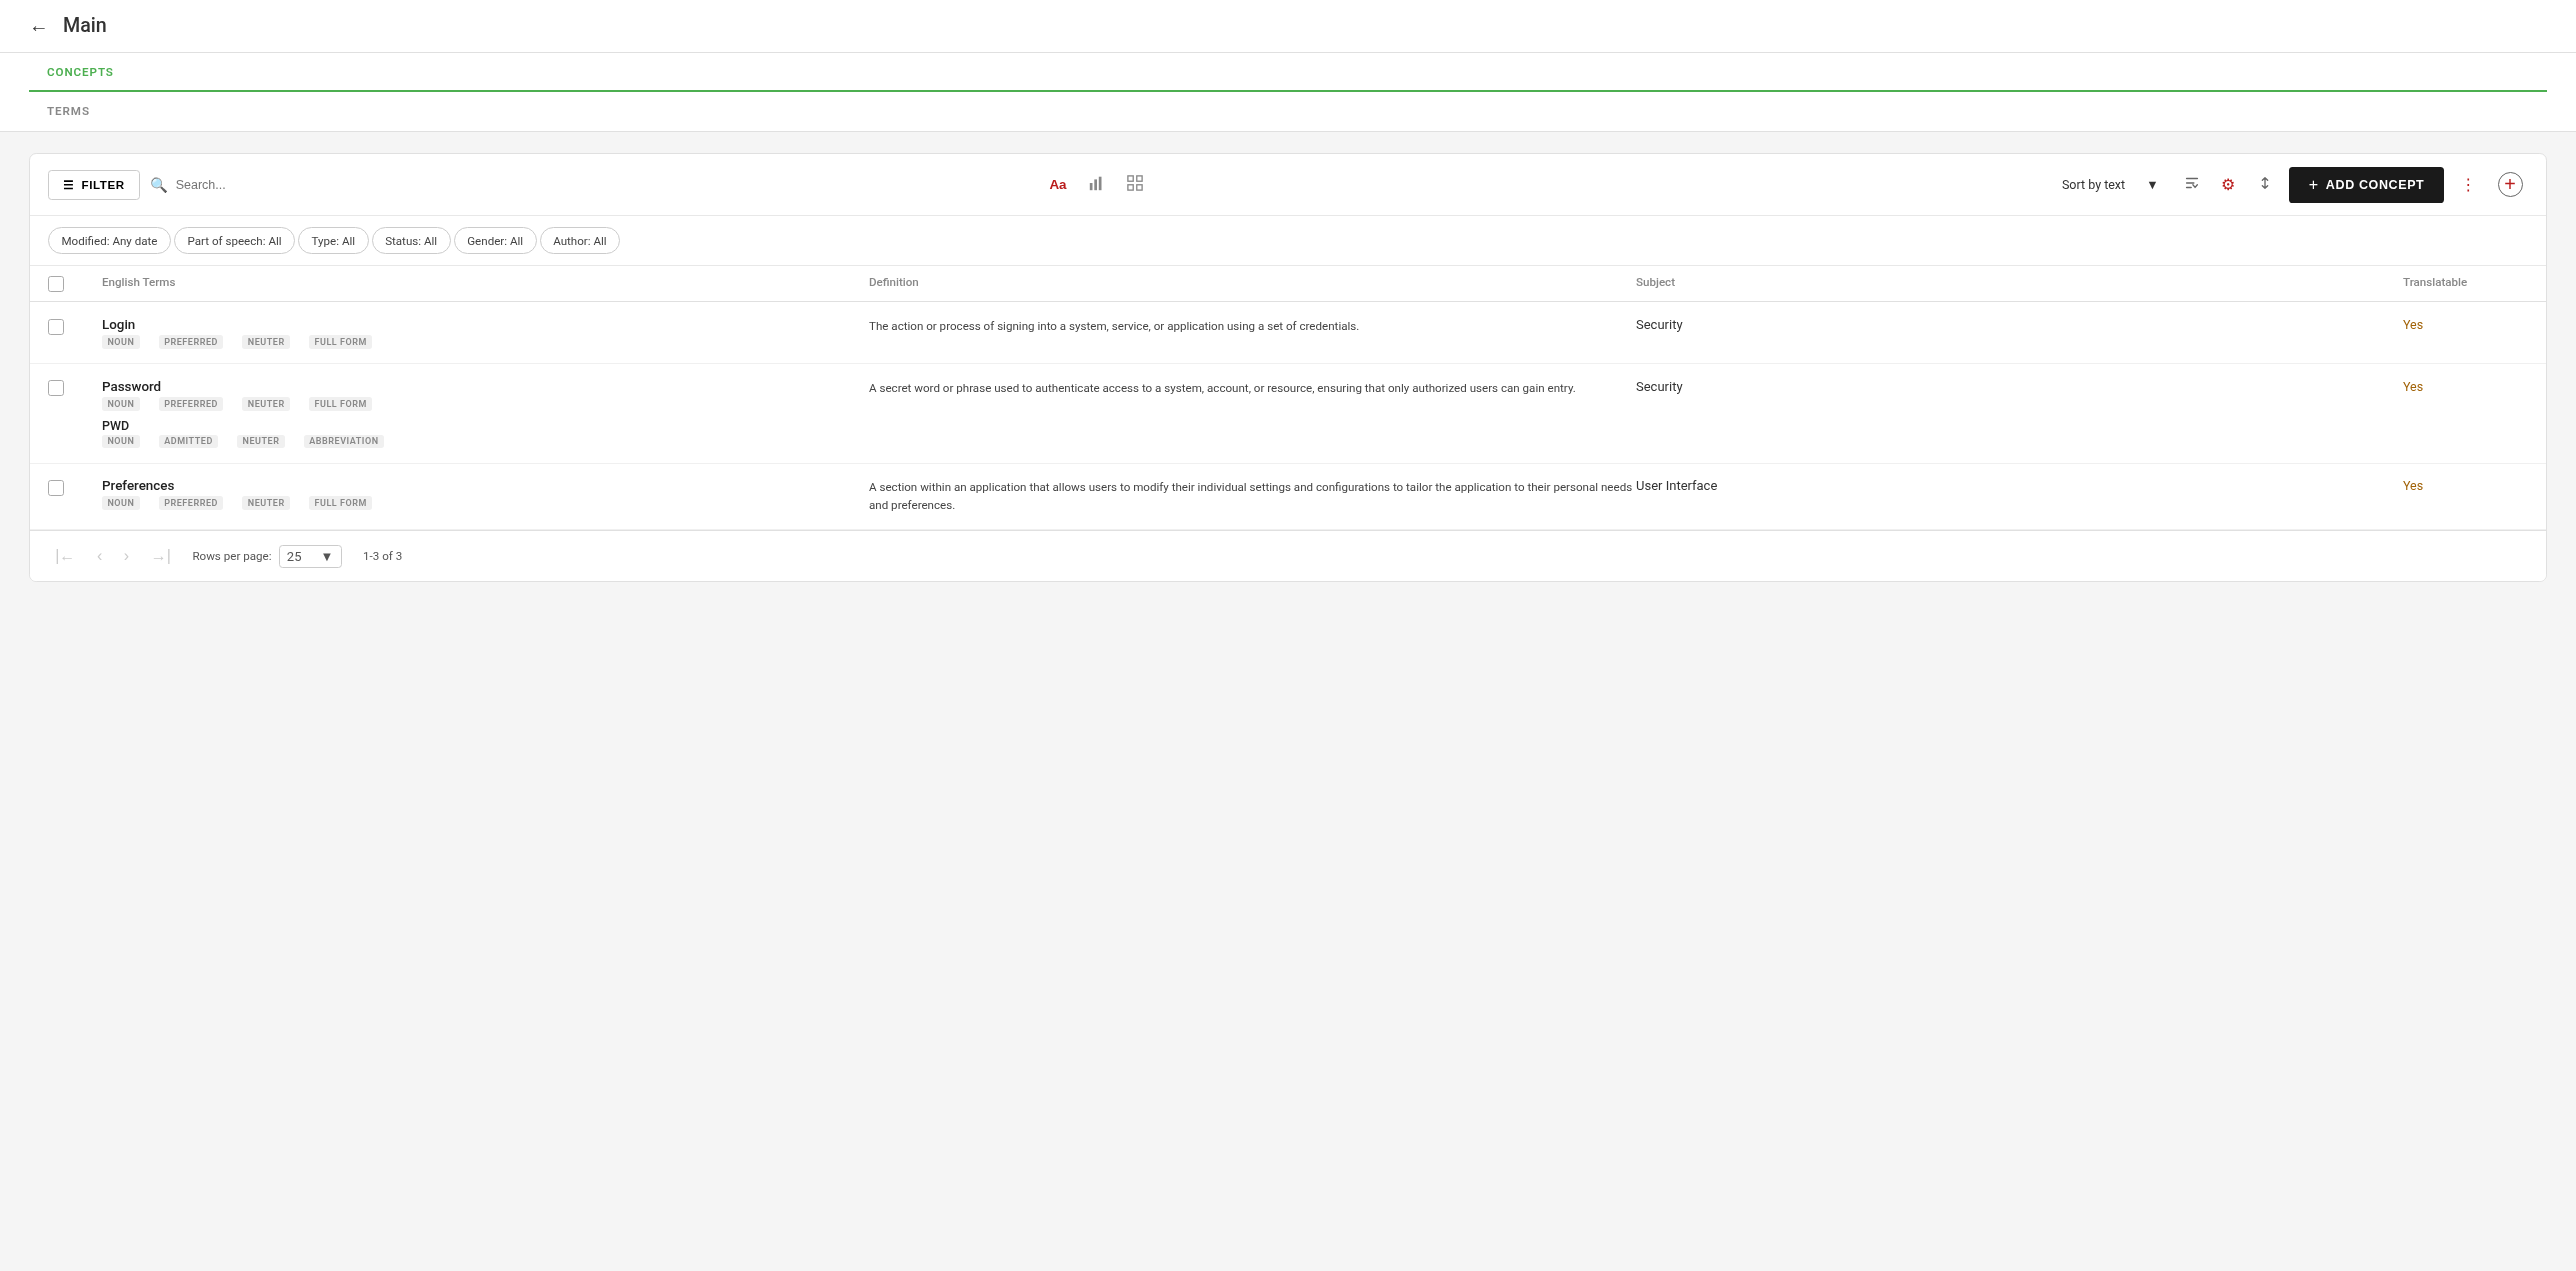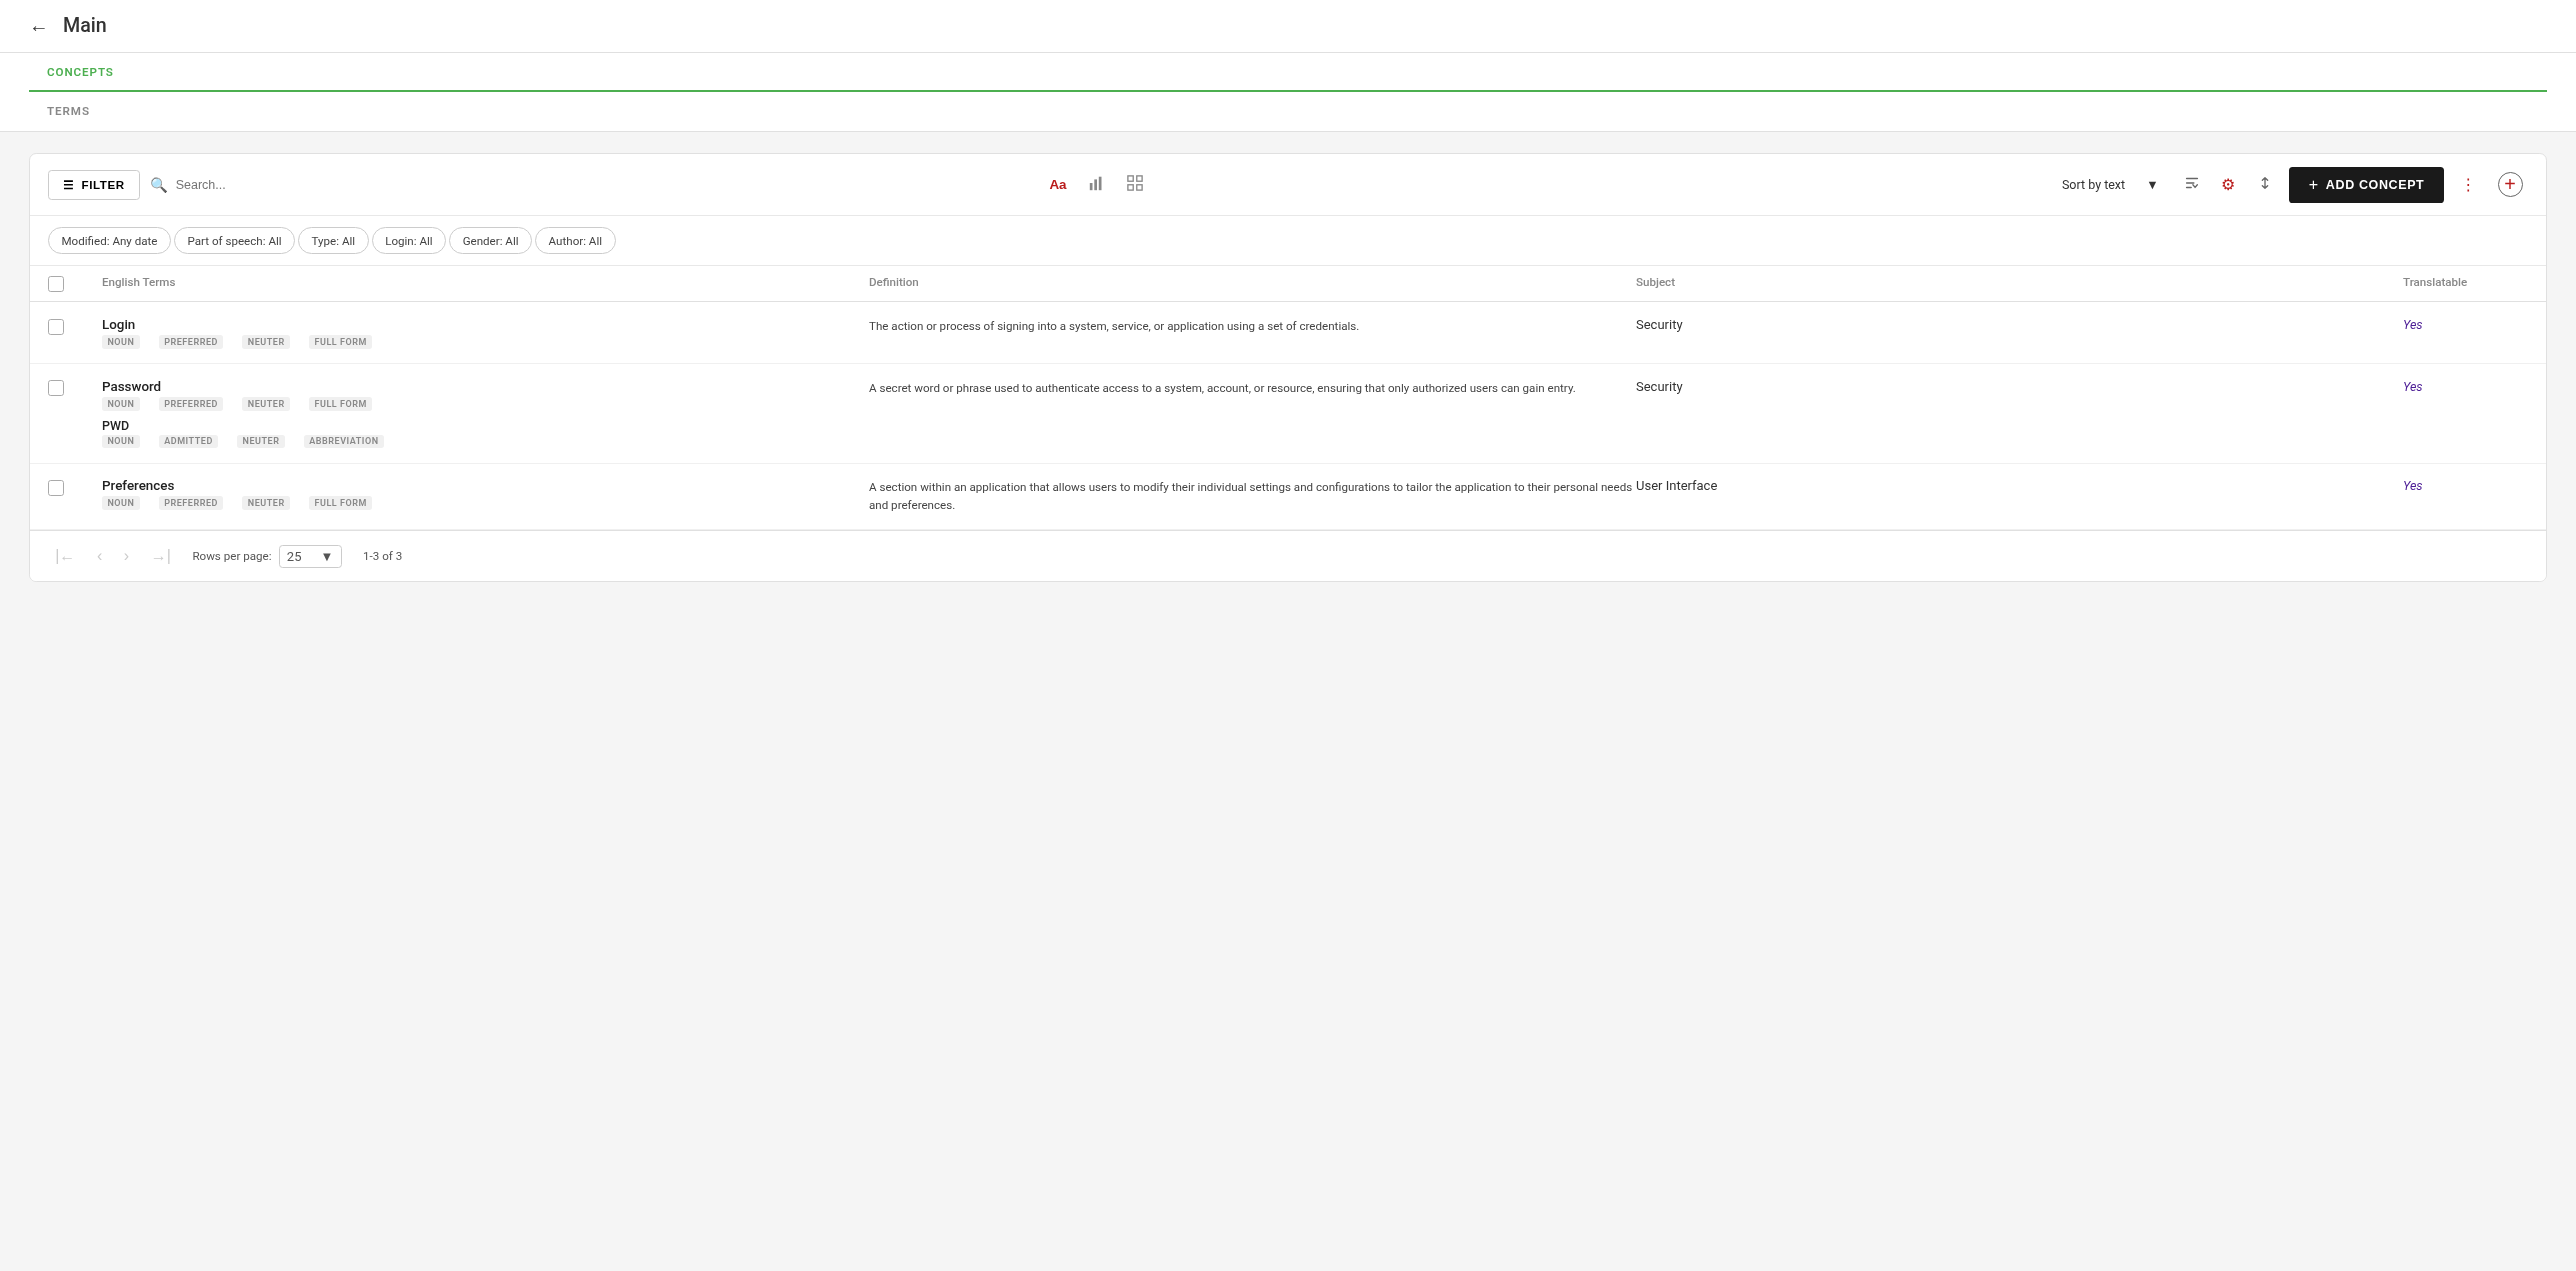--- a/index.html
+++ b/index.html
@@ -375,7 +375,7 @@
       <div class="filter-chip">Modified: Any date</div>
       <div class="filter-chip">Part of speech: All</div>
       <div class="filter-chip">Type: All</div>
-      <div class="filter-chip">Login: All</div>
+      <div class="filter-chip">Status: All</div>
       <div class="filter-chip">Gender: All</div>
       <div class="filter-chip">Author: All</div>
     </div>

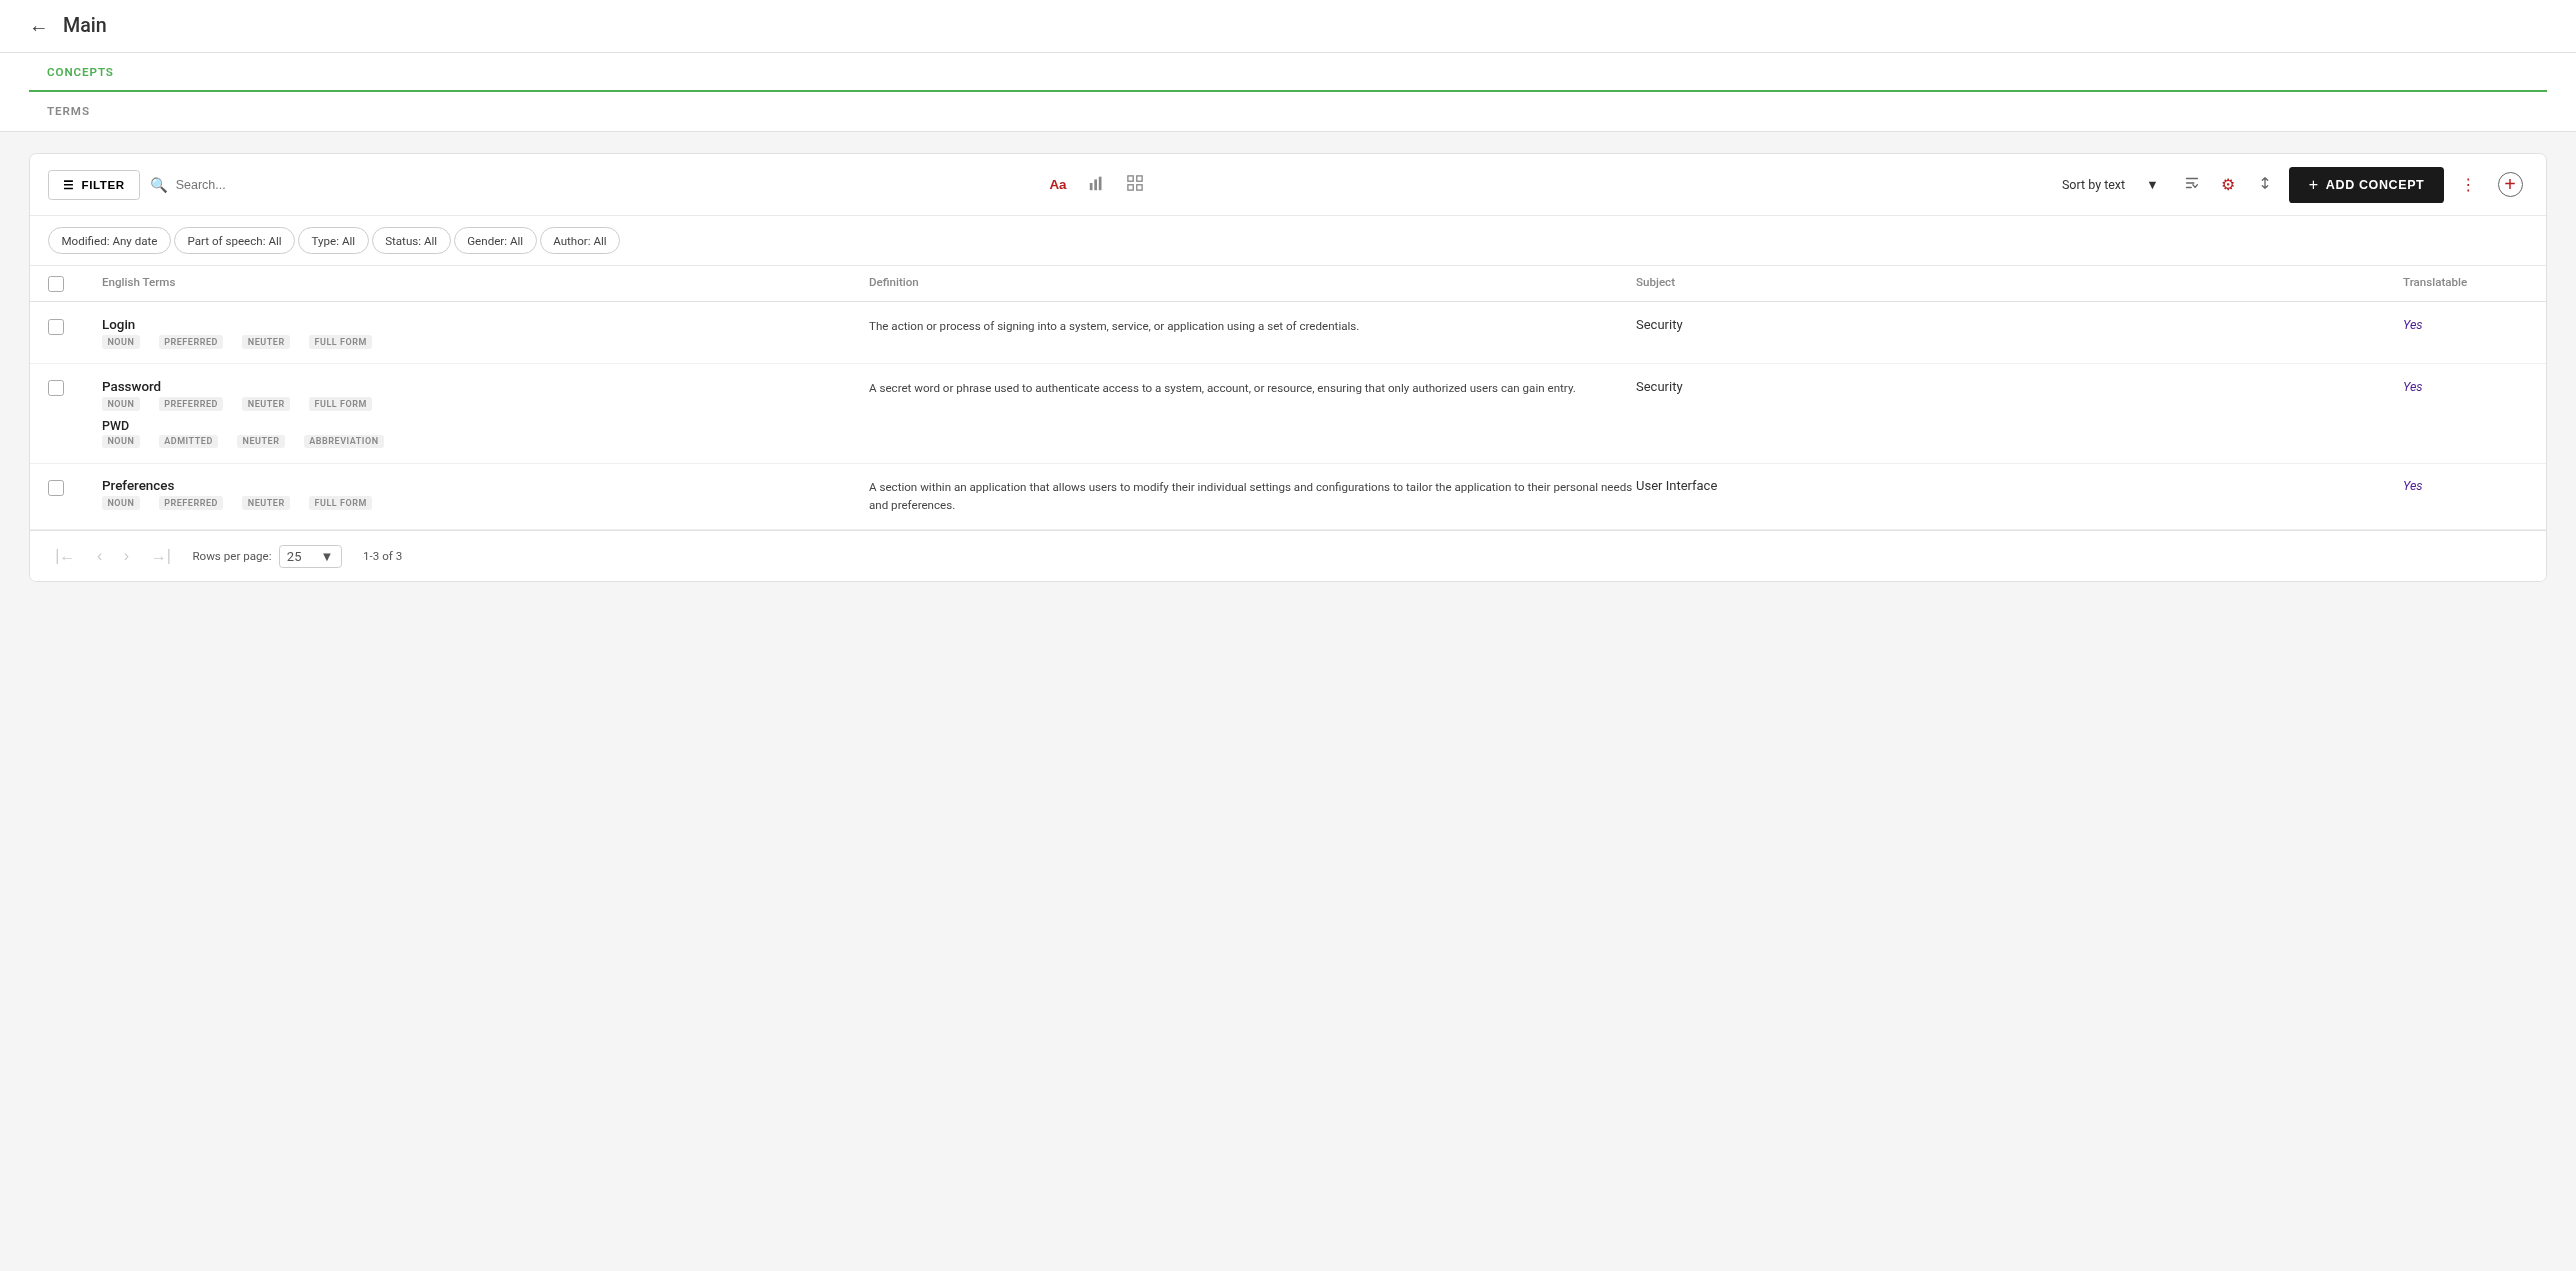--- a/index.html
+++ b/index.html
@@ -224,8 +224,7 @@
     }
     .translatable-text {
       font-size: 12.5px;
-      color: #4c1d95;
-      font-style: italic;
+      color: #a16207;
     }
 
     .pagination {

